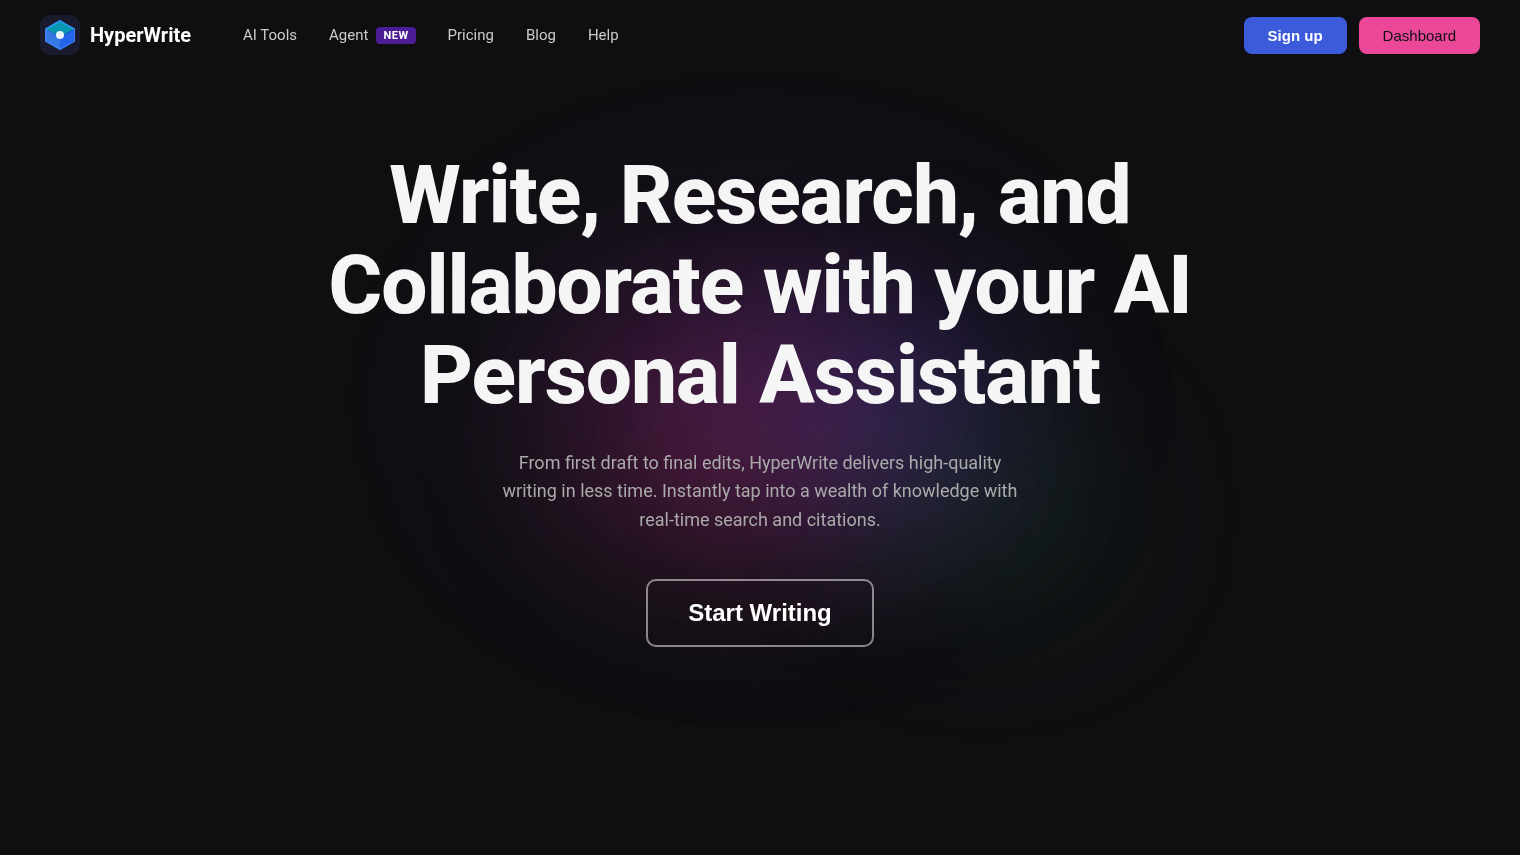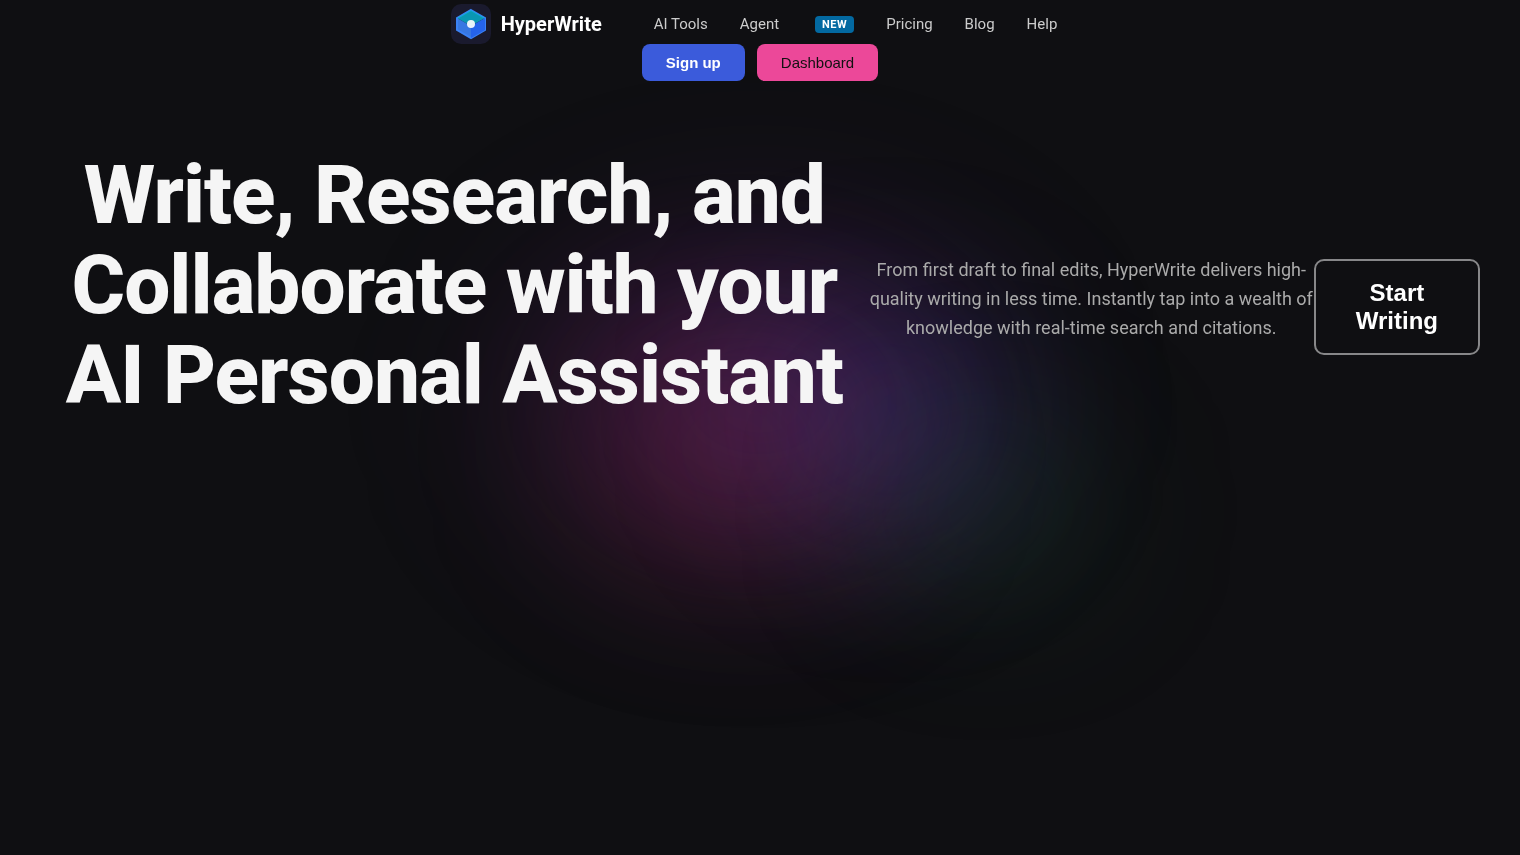--- a/index.html
+++ b/index.html
@@ -23,11 +23,10 @@
       display: flex;
       align-items: center;
       justify-content: space-between;
-      padding: 4px 40px;
+      padding: 16px 40px;
       height: 70px;
       position: relative;
       z-index: 10;
-      flex-direction: column;
     }
 
     .navbar-left {

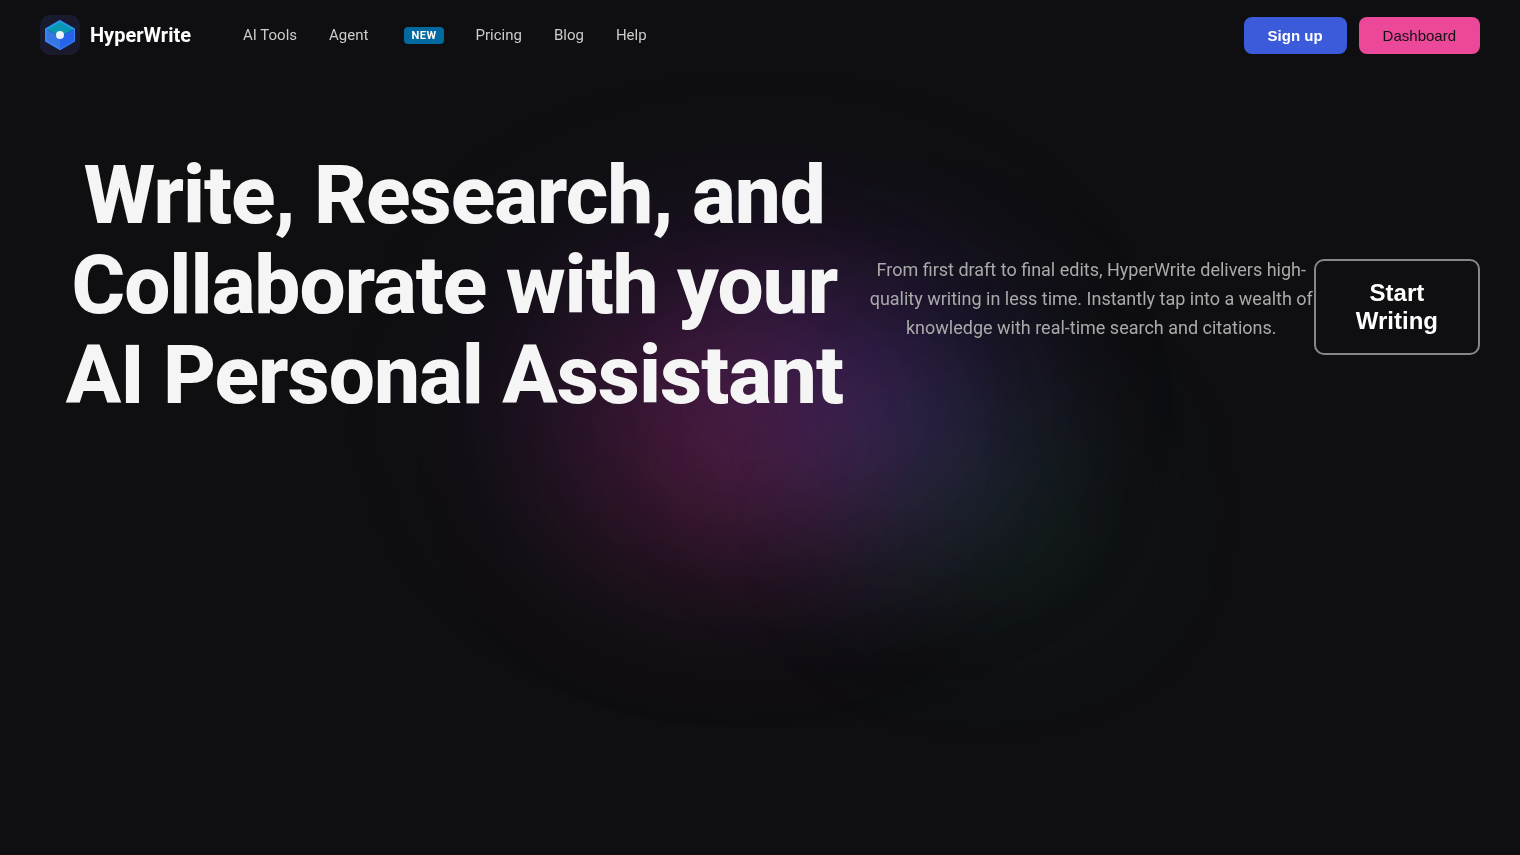--- a/index.html
+++ b/index.html
@@ -73,14 +73,13 @@
     }
 
     .new-badge {
-      background-color: #0369a1;
+      background-color: #4c1d95;
       color: #ffffff;
       font-size: 11px;
       font-weight: 700;
       padding: 2px 7px;
       border-radius: 4px;
       letter-spacing: 0.5px;
-      margin-left: 28px;
     }
 
     .navbar-right {

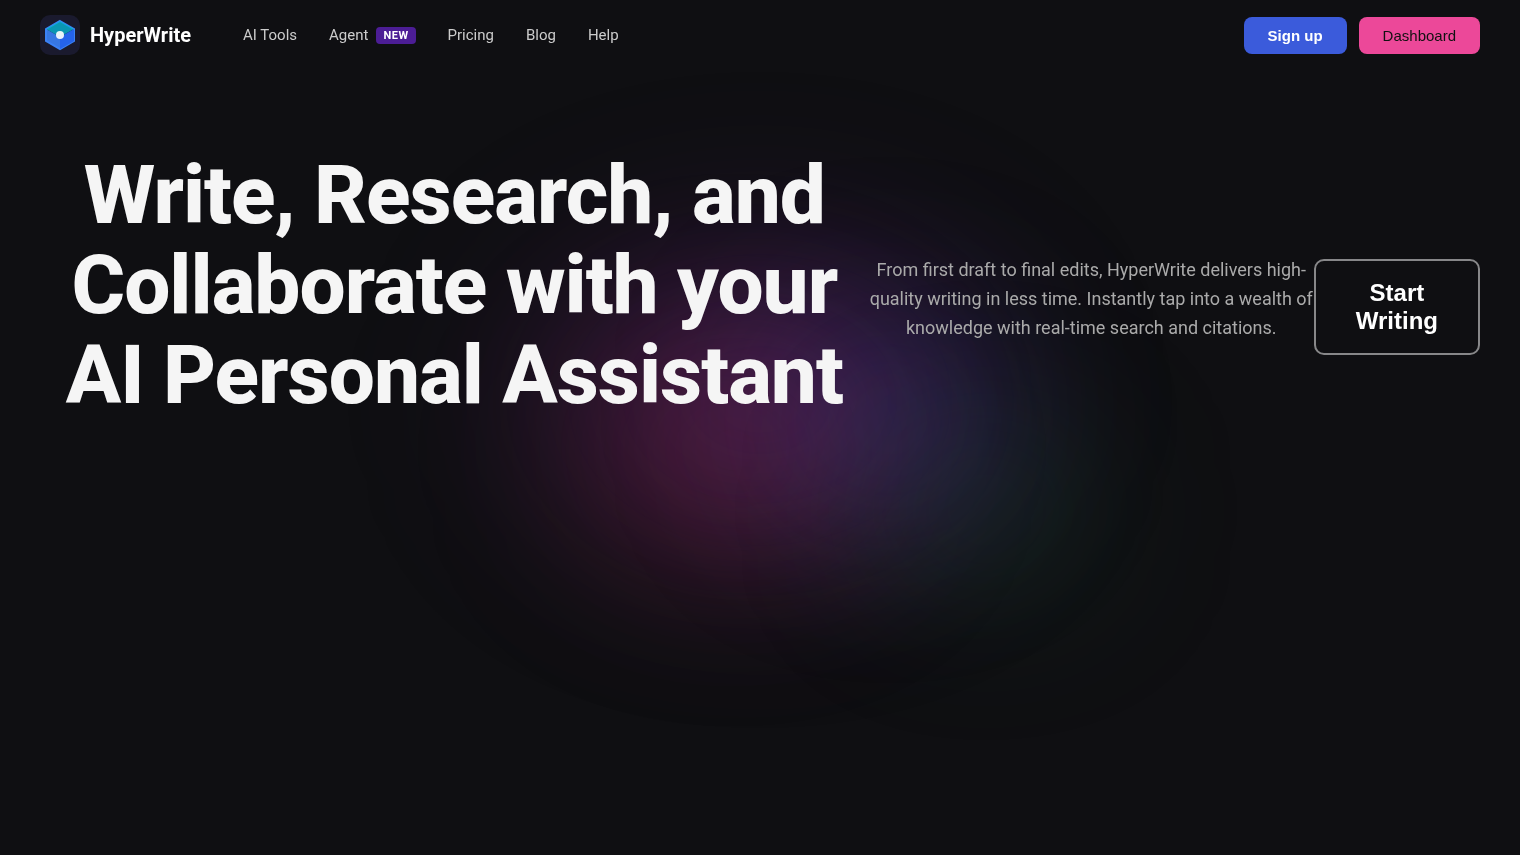--- a/index.html
+++ b/index.html
@@ -167,7 +167,7 @@
       position: relative;
       z-index: 5;
       display: flex;
-      flex-direction: row;
+      flex-direction: column;
       align-items: center;
       justify-content: center;
       text-align: center;

